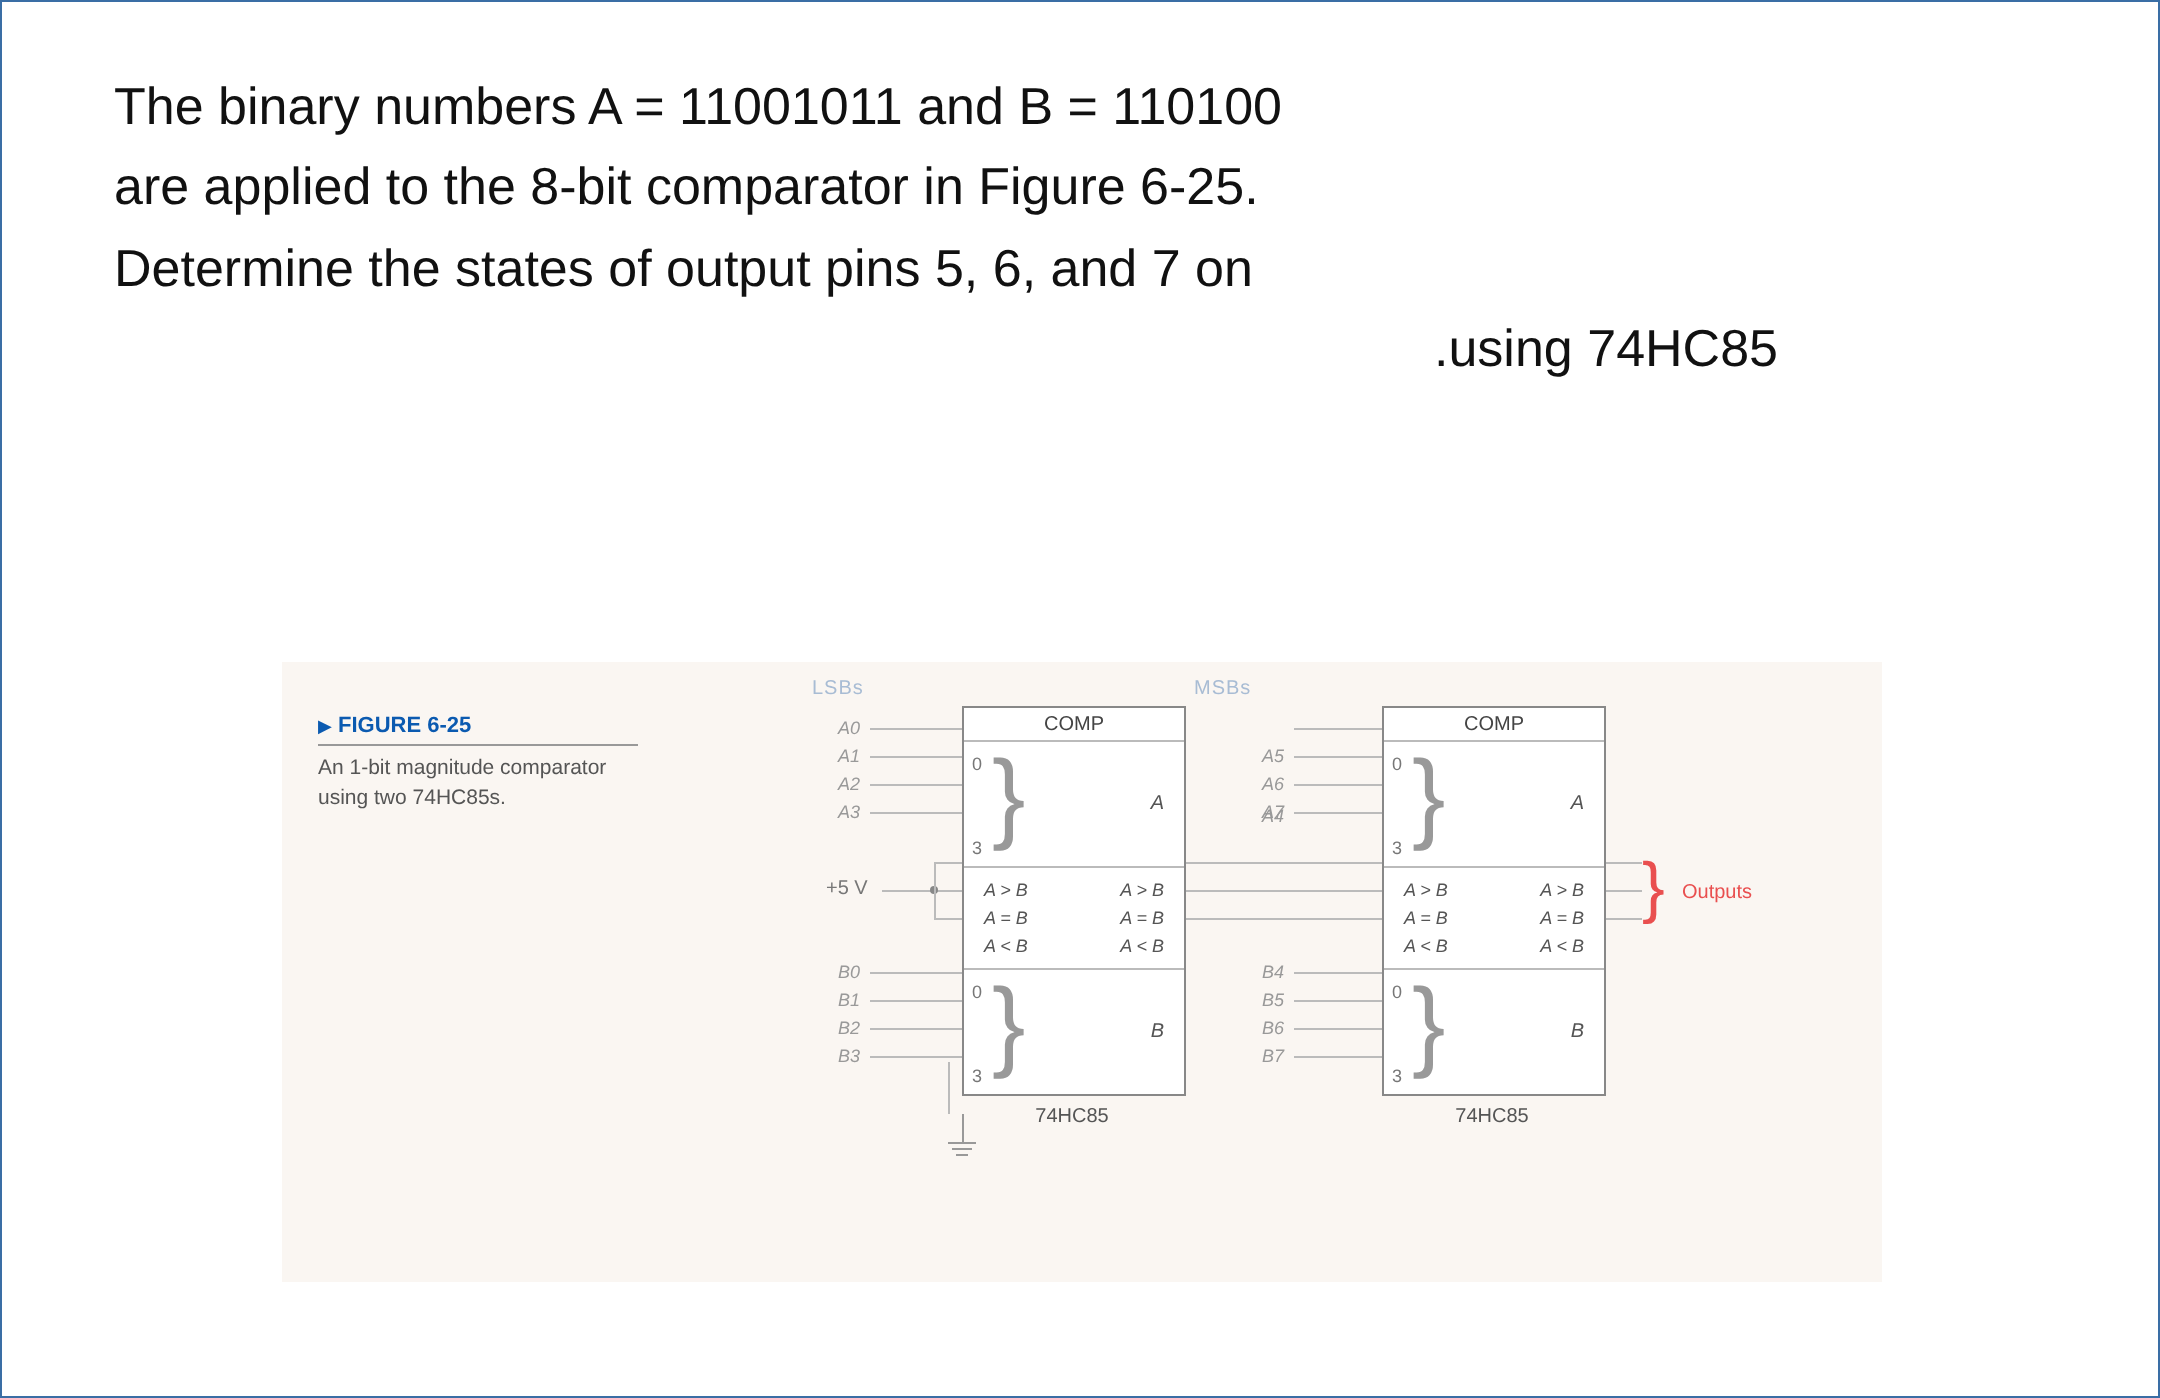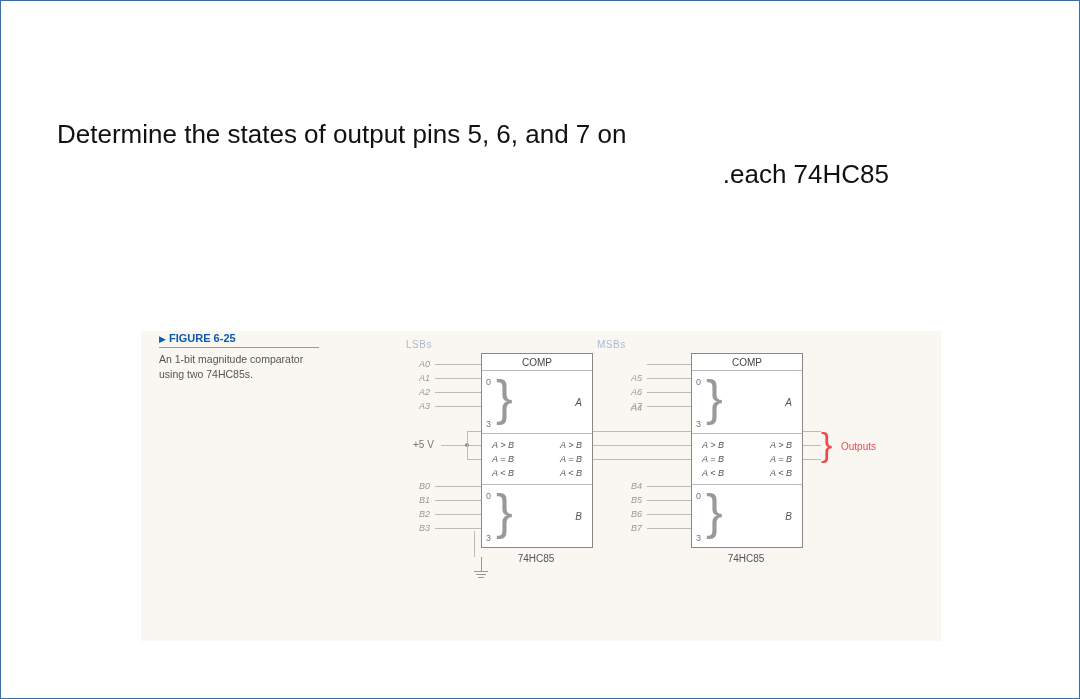--- a/index.html
+++ b/index.html
@@ -195,7 +195,7 @@
 <body>
 
 <div class="problem-text">
-  <br>
+  <span>The binary numbers A = 11001011 and B = 110100</span><br>
   <br>
   <span>Determine the states of output pins 5, 6, and 7 on</span><br>
   <div style="text-align:right; padding-right:120px;"><span>.each 74HC85</span></div>

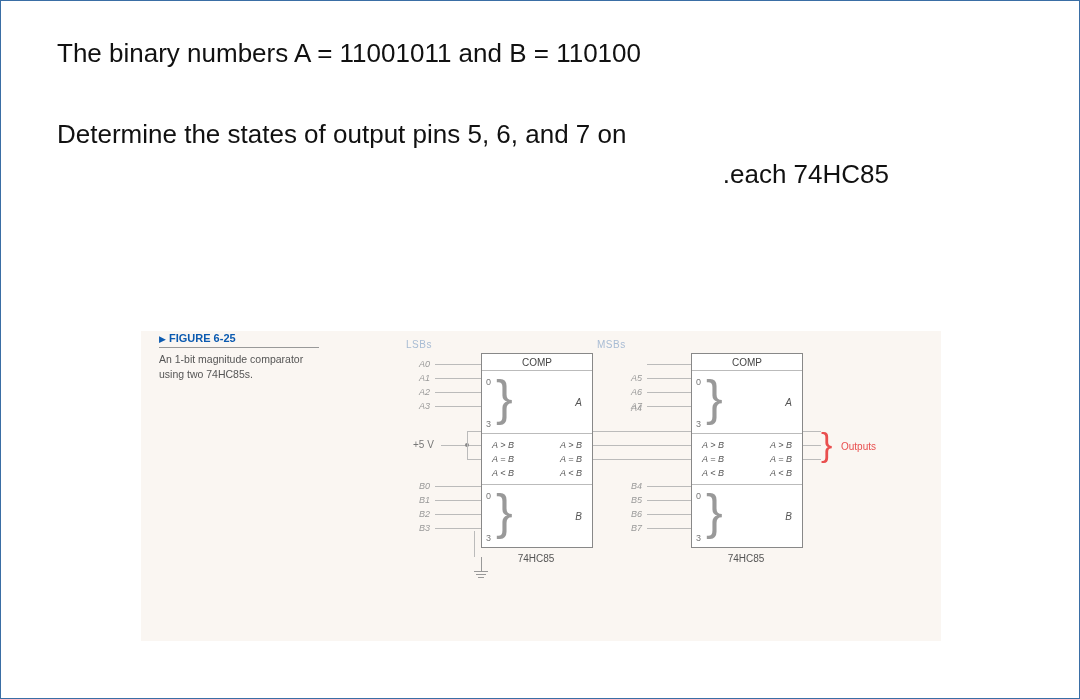--- a/index.html
+++ b/index.html
@@ -196,7 +196,7 @@
 
 <div class="problem-text">
   <span>The binary numbers A = 11001011 and B = 110100</span><br>
-  <br>
+  <span>are applied to the 8-bit comparator in Figure 6-25.</span><br>
   <span>Determine the states of output pins 5, 6, and 7 on</span><br>
   <div style="text-align:right; padding-right:120px;"><span>.each 74HC85</span></div>
 </div>

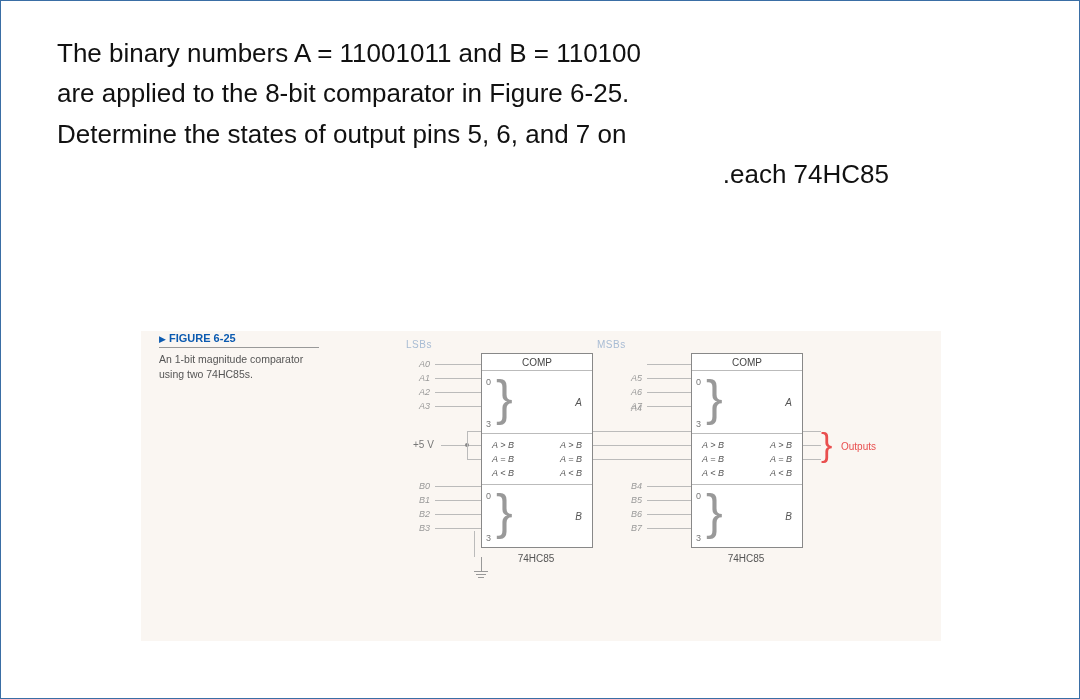--- a/index.html
+++ b/index.html
@@ -198,7 +198,7 @@
   <span>The binary numbers A = 11001011 and B = 110100</span><br>
   <span>are applied to the 8-bit comparator in Figure 6-25.</span><br>
   <span>Determine the states of output pins 5, 6, and 7 on</span><br>
-  <div style="text-align:right; padding-right:120px;"><span>.each 74HC85</span></div>
+  <div style="text-align:right; padding-right:120px;"><span>.using 74HC85</span></div>
 </div>
 
 <div class="figure-area">

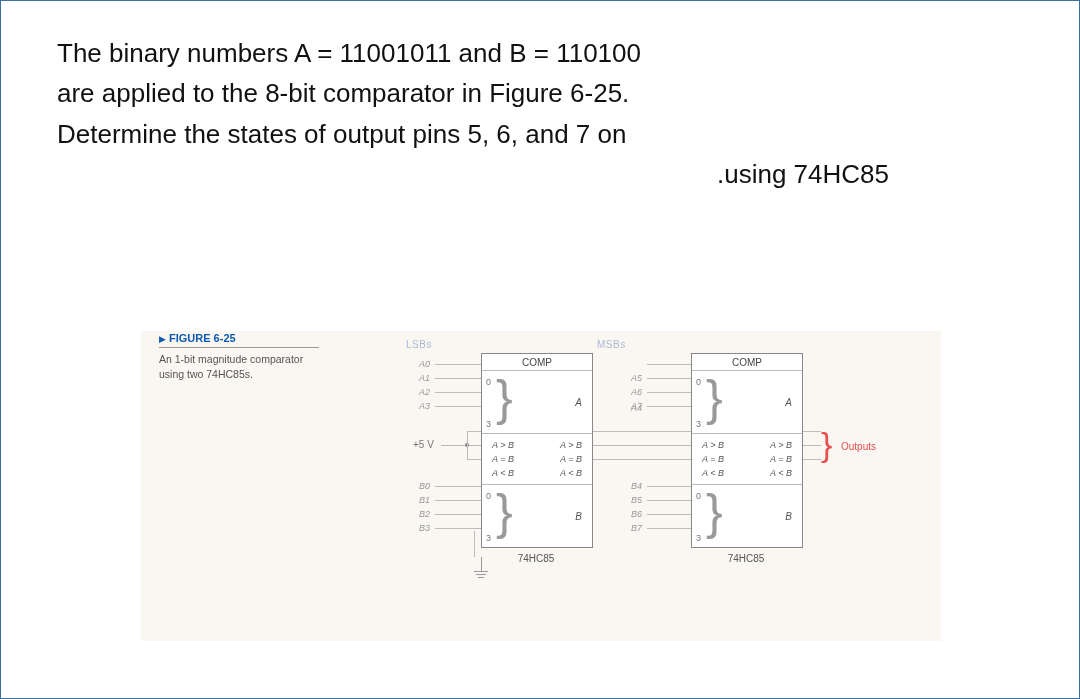--- a/index.html
+++ b/index.html
@@ -30,7 +30,7 @@
   .figure-caption {
     position: absolute;
     left: 18px;
-    top: 1px;
+    top: 26px;
     font-size: 11px;
     width: 180px;
     color: #555;

